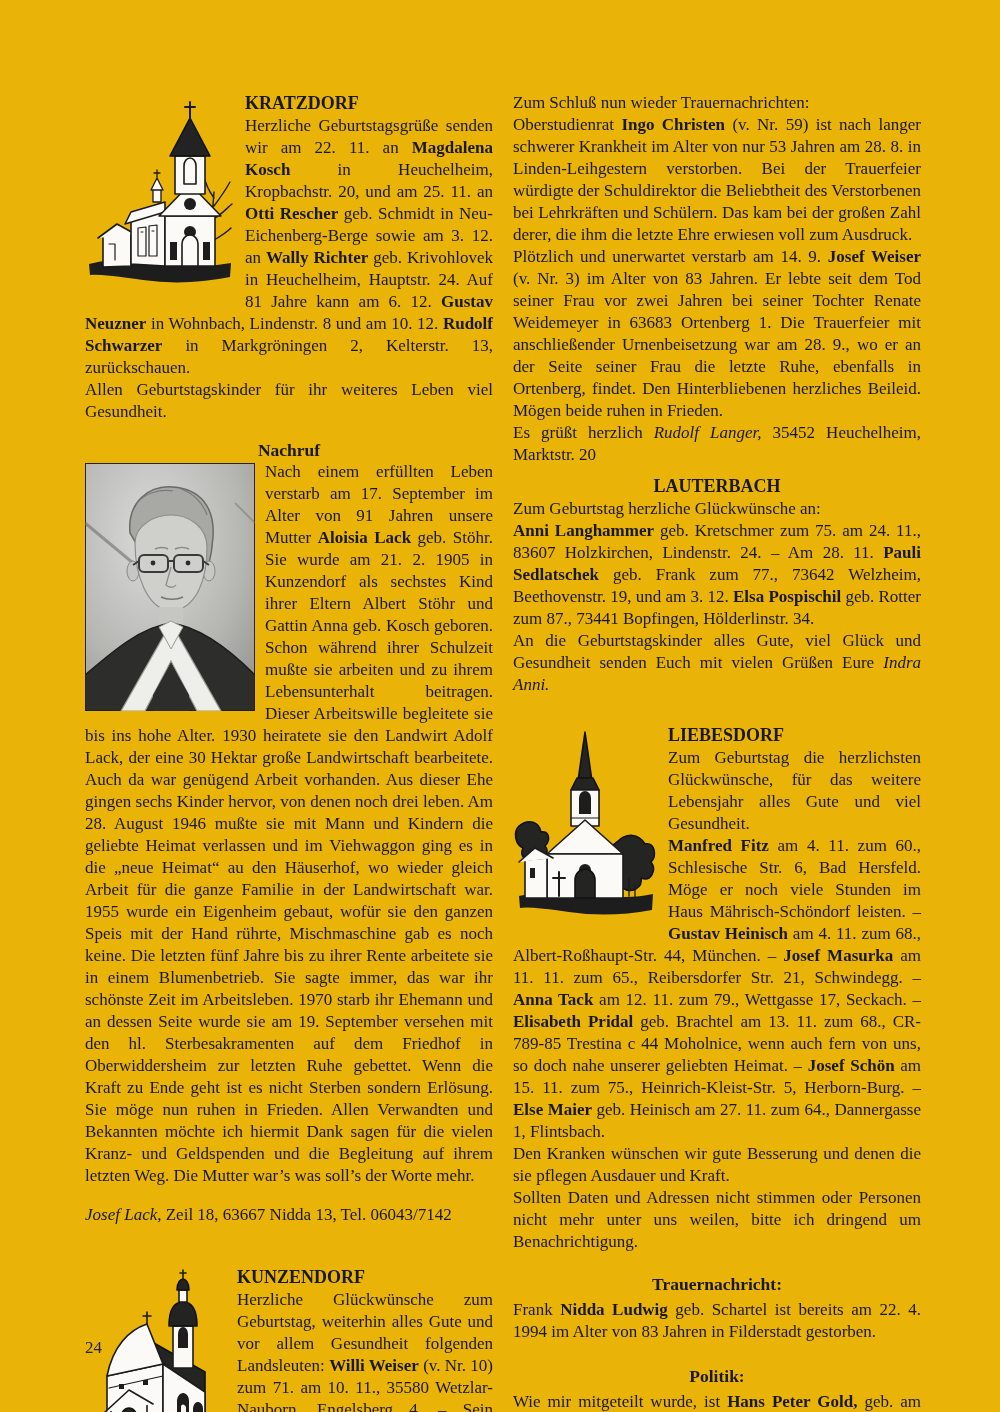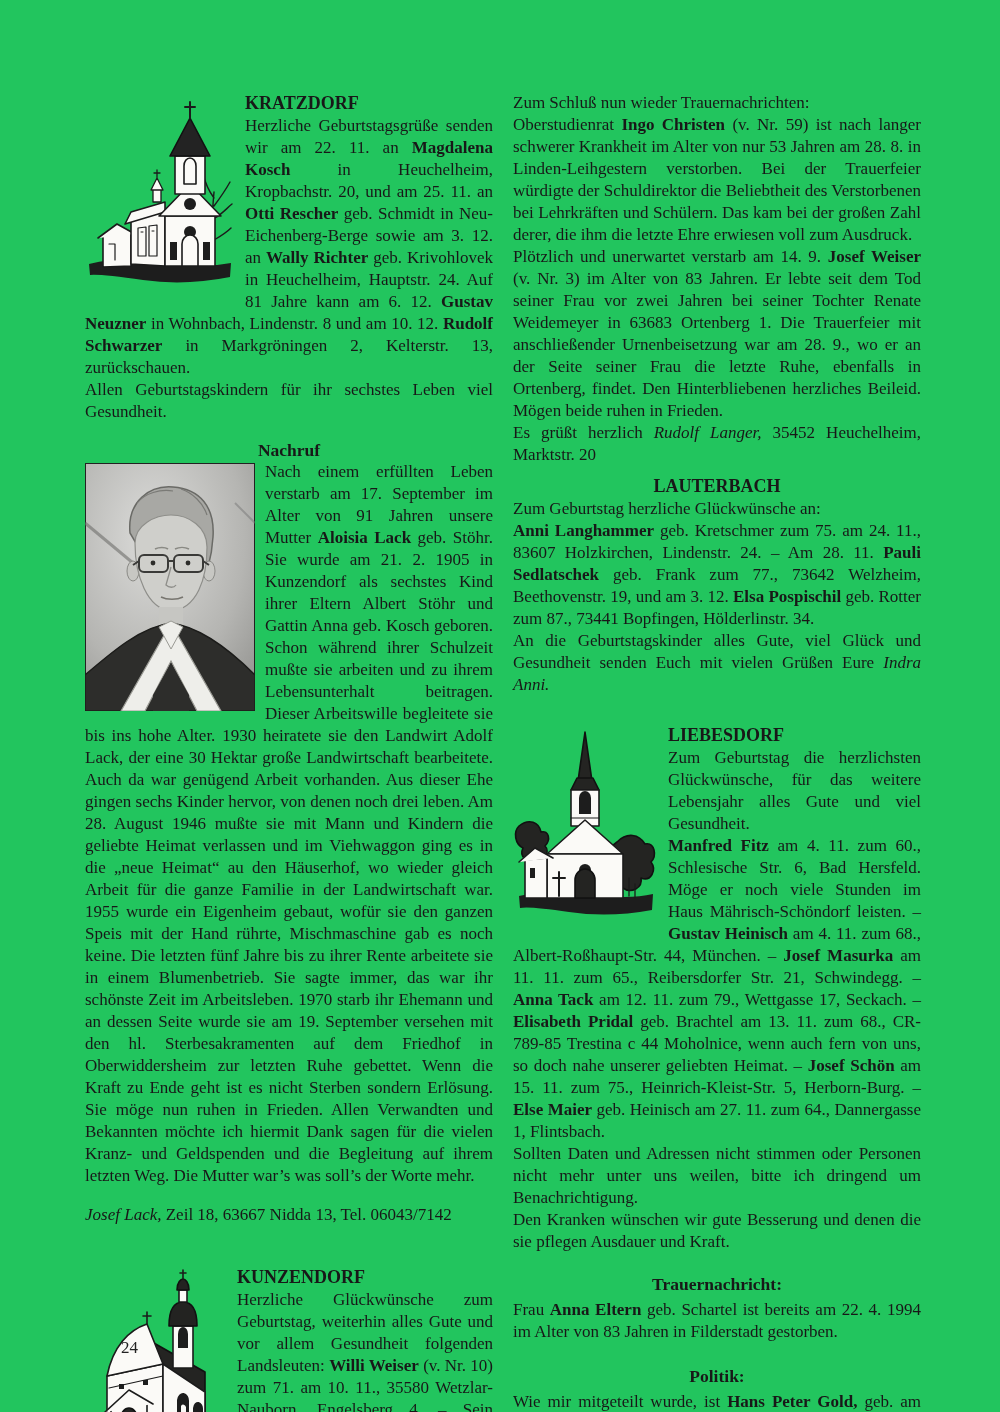--- a/index.html
+++ b/index.html
@@ -9,7 +9,7 @@
     font-family:"Liberation Serif","DejaVu Serif",serif;
     color:#181818;
   }
-  .page{position:relative;width:1000px;height:1412px;overflow:hidden;background:#22c55e;}
+  .page{position:relative;width:1000px;height:1412px;overflow:hidden;background:#eab308;}
   .col{
     position:absolute;top:92px;width:408px;
     font-size:17px;line-height:22px;text-align:justify;

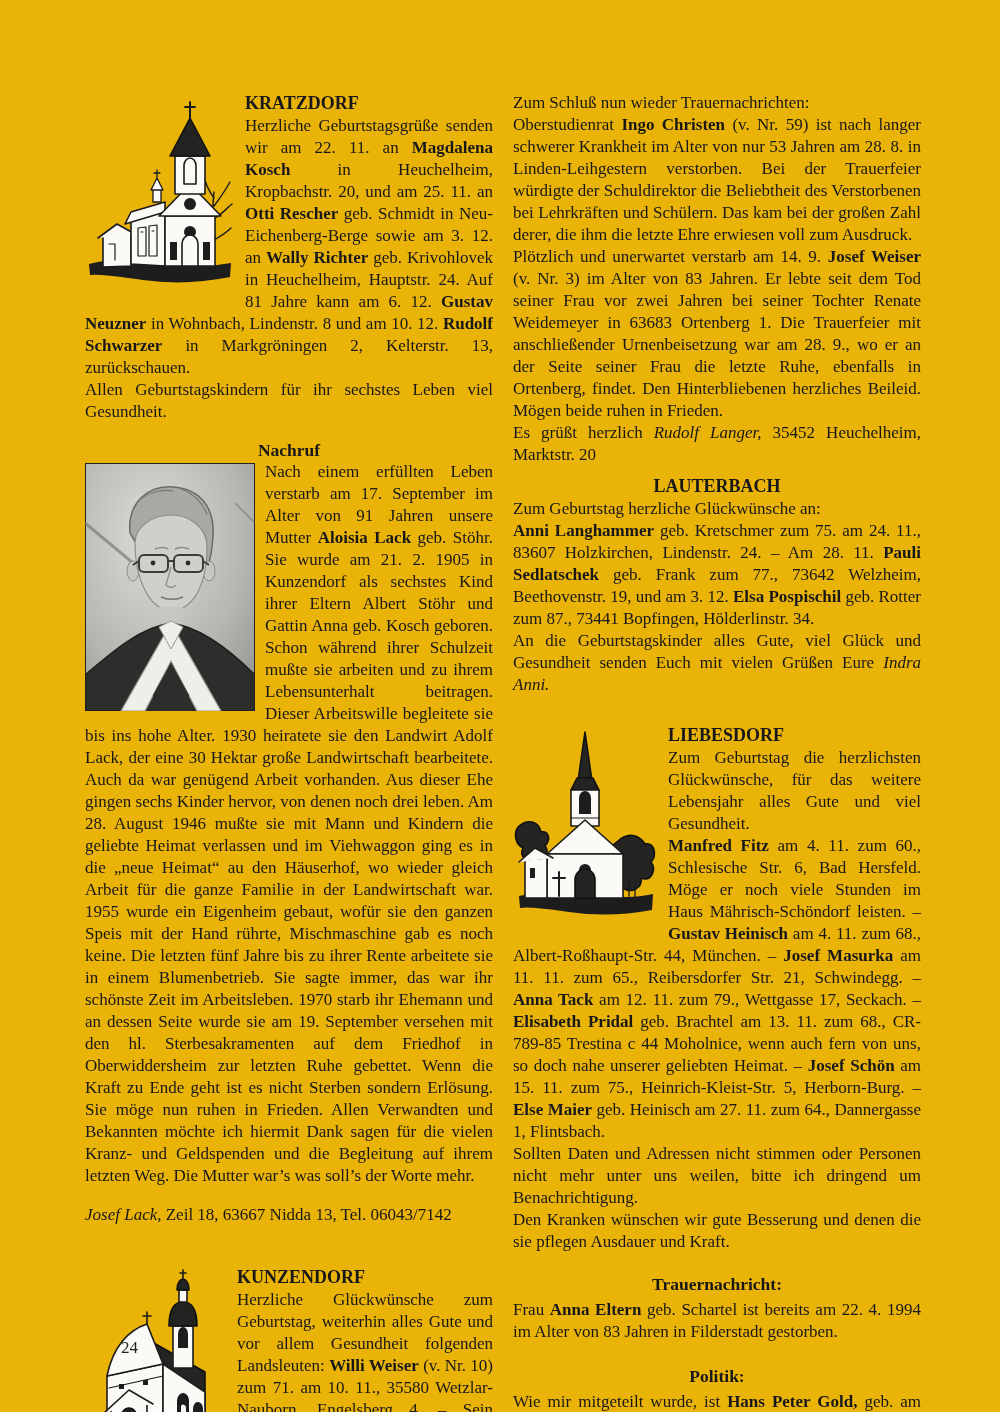--- a/index.html
+++ b/index.html
@@ -82,7 +82,7 @@
       </figure>
       <h2 class="h-place">KRATZDORF</h2>
       <p><span>Herzliche Geburtstagsgrüße senden wir am 22. 11. an </span><span class="b">Magdalena Kosch</span><span> in Heuchelheim, Kropbachstr. 20, und am 25. 11. an </span><span class="b">Otti Rescher</span><span> geb. Schmidt in Neu-Eichenberg-Berge sowie am 3. 12. an </span><span class="b">Wally Richter</span><span> geb. Krivohlovek in Heuchelheim, Hauptstr. 24. Auf 81 Jahre kann am 6. 12. </span><span class="b">Gustav Neuzner</span><span> in Wohnbach, Lindenstr. 8 und am 10. 12. </span><span class="b">Rudolf Schwarzer</span><span> in Markgröningen 2, Kelterstr. 13, zurückschauen.</span></p>
-      <p><span>Allen Geburtstagskindern für ihr sechstes Leben viel Gesundheit.</span></p>
+      <p><span>Allen Geburtstagskinder für ihr weiteres Leben viel Gesundheit.</span></p>
     </section>
 
     <section class="sec-nachruf">

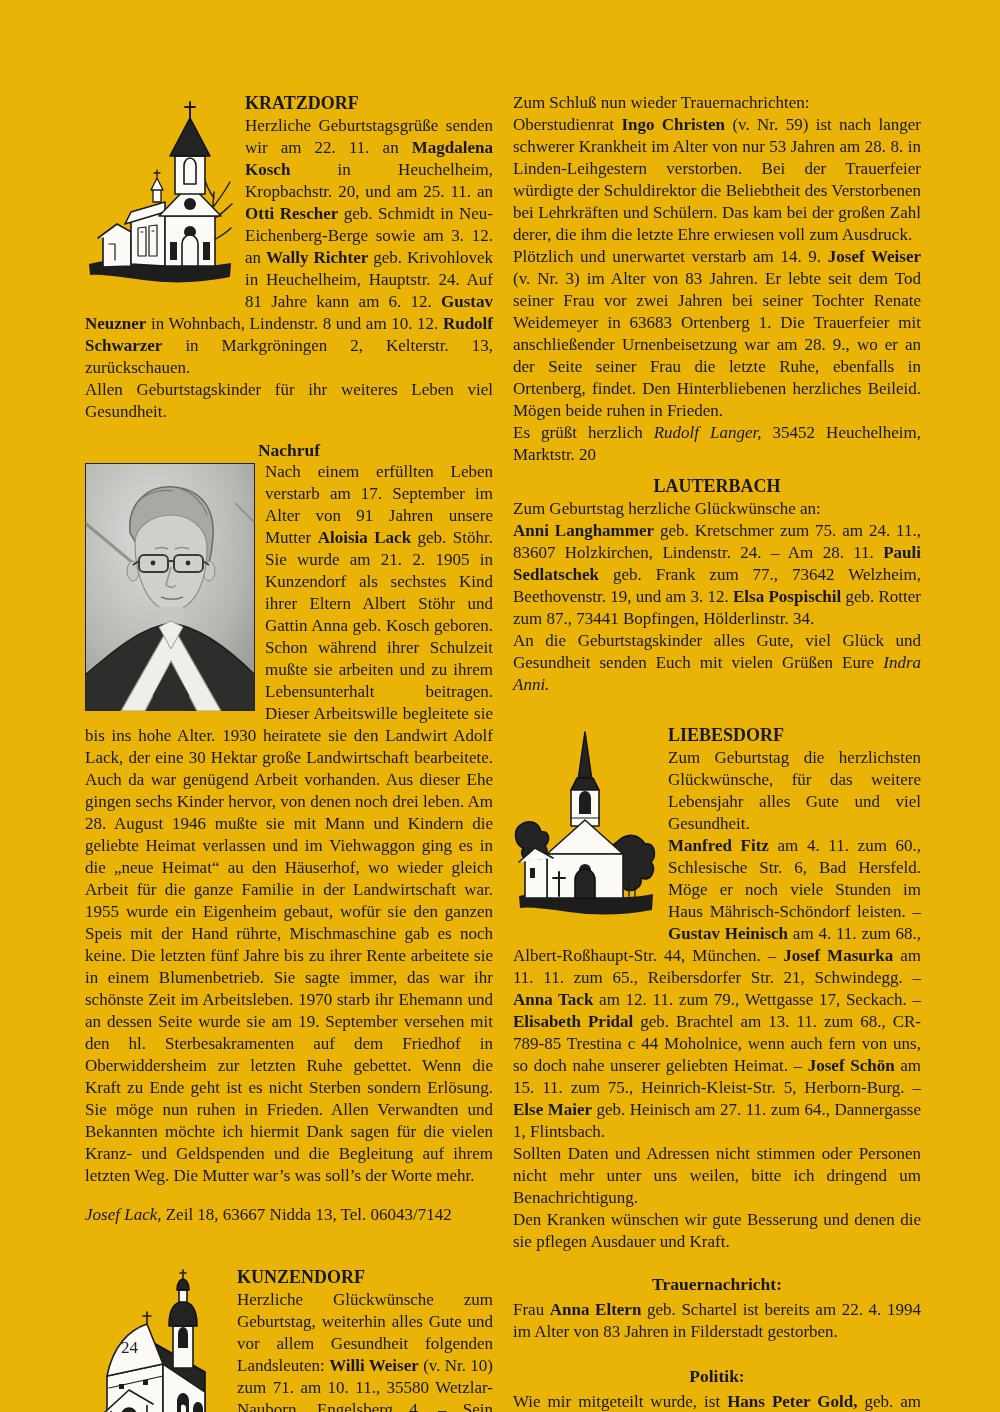--- a/index.html
+++ b/index.html
@@ -224,8 +224,8 @@
       <h2 class="h-place">LIEBESDORF</h2>
       <p><span>Zum Geburtstag die herzlichsten Glückwünsche, für das weitere Lebensjahr alles Gute und viel Gesundheit.</span></p>
       <p><span class="b">Manfred Fitz</span><span> am 4. 11. zum 60., Schlesische Str. 6, Bad Hersfeld. Möge er noch viele Stunden im Haus Mährisch-Schöndorf leisten. – </span><span class="b">Gustav Heinisch</span><span> am 4. 11. zum 68., Albert-Roßhaupt-Str. 44, München. – </span><span class="b">Josef Masurka</span><span> am 11. 11. zum 65., Reibersdorfer Str. 21, Schwindegg. – </span><span class="b">Anna Tack</span><span> am 12. 11. zum 79., Wettgasse 17, Seckach. – </span><span class="b">Elisabeth Pridal</span><span> geb. Brachtel am 13. 11. zum 68., CR-789-85 Trestina c 44 Moholnice, wenn auch fern von uns, so doch nahe unserer geliebten Heimat. – </span><span class="b">Josef Schön</span><span> am 15. 11. zum 75., Heinrich-Kleist-Str. 5, Herborn-Burg. – </span><span class="b">Else Maier</span><span> geb. Heinisch am 27. 11. zum 64., Dannergasse 1, Flintsbach.</span></p>
+      <p><span>Den Kranken wünschen wir gute Besserung und denen die sie pflegen Ausdauer und Kraft.</span></p>
       <p><span>Sollten Daten und Adressen nicht stimmen oder Personen nicht mehr unter uns weilen, bitte ich dringend um Benachrichtigung.</span></p>
-      <p><span>Den Kranken wünschen wir gute Besserung und denen die sie pflegen Ausdauer und Kraft.</span></p>
     </section>
 
     <section class="sec-trauernachricht">

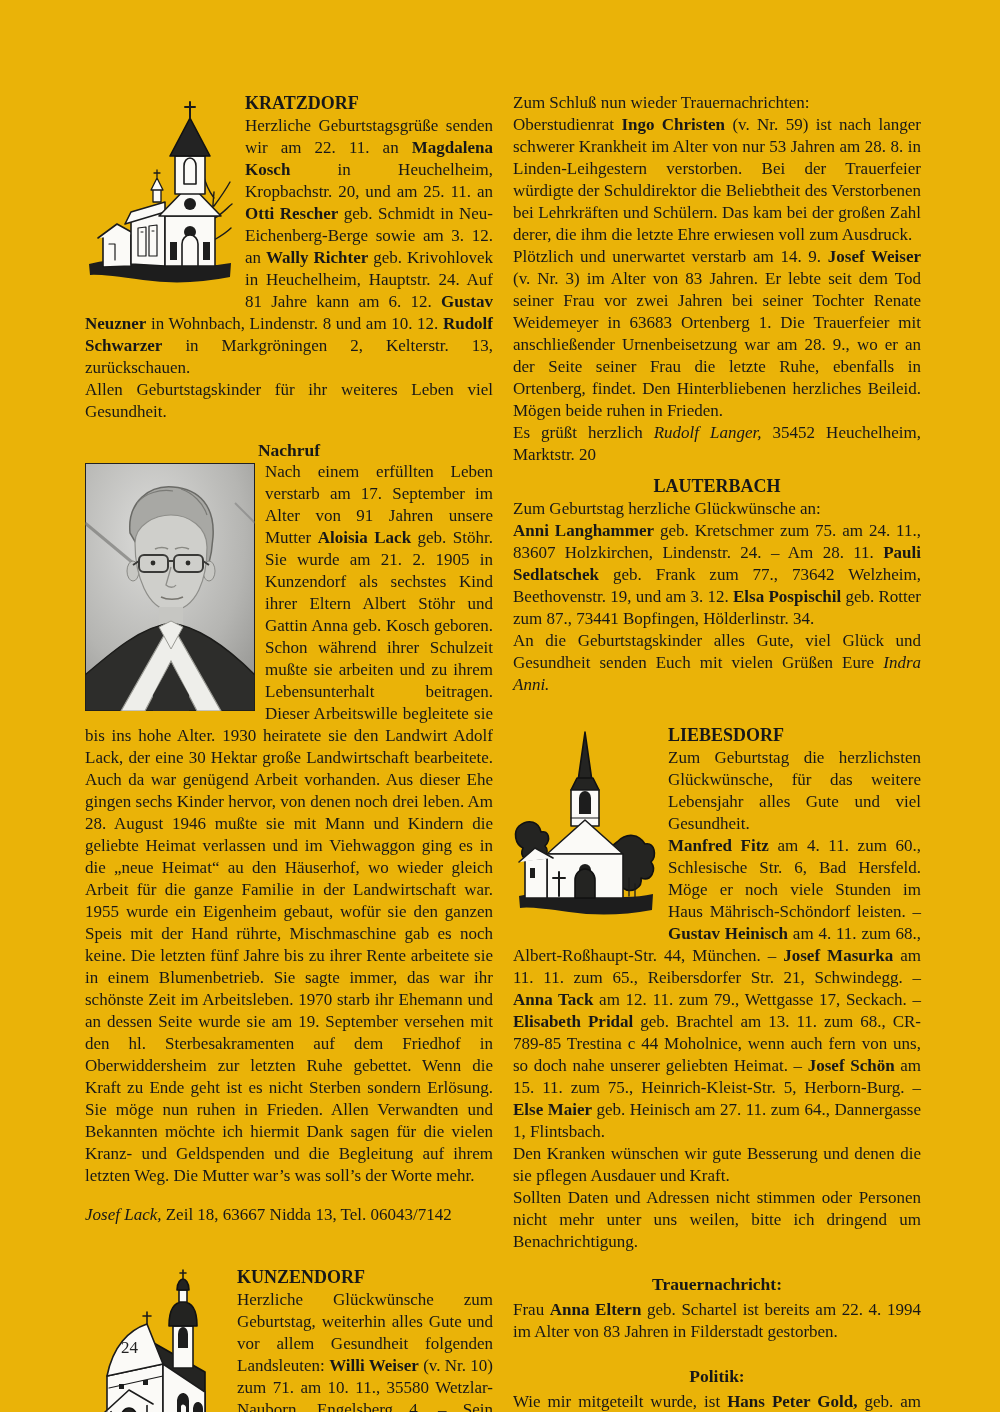--- a/index.html
+++ b/index.html
@@ -230,7 +230,7 @@
 
     <section class="sec-trauernachricht">
       <h2 class="h-sub"><span class="b">Trauernachricht</span><span>:</span></h2>
-      <p class="mt4"><span>Frau </span><span class="b">Anna Eltern</span><span> geb. Schartel ist bereits am 22. 4. 1994 im Alter von 83 Jahren in Filderstadt gestorben.</span></p>
+      <p class="mt4"><span>Frank </span><span class="b">Anna Eltern</span><span> geb. Schartel ist bereits am 22. 4. 1994 im Alter von 83 Jahren in Filderstadt gestorben.</span></p>
     </section>
 
     <section class="sec-politik">

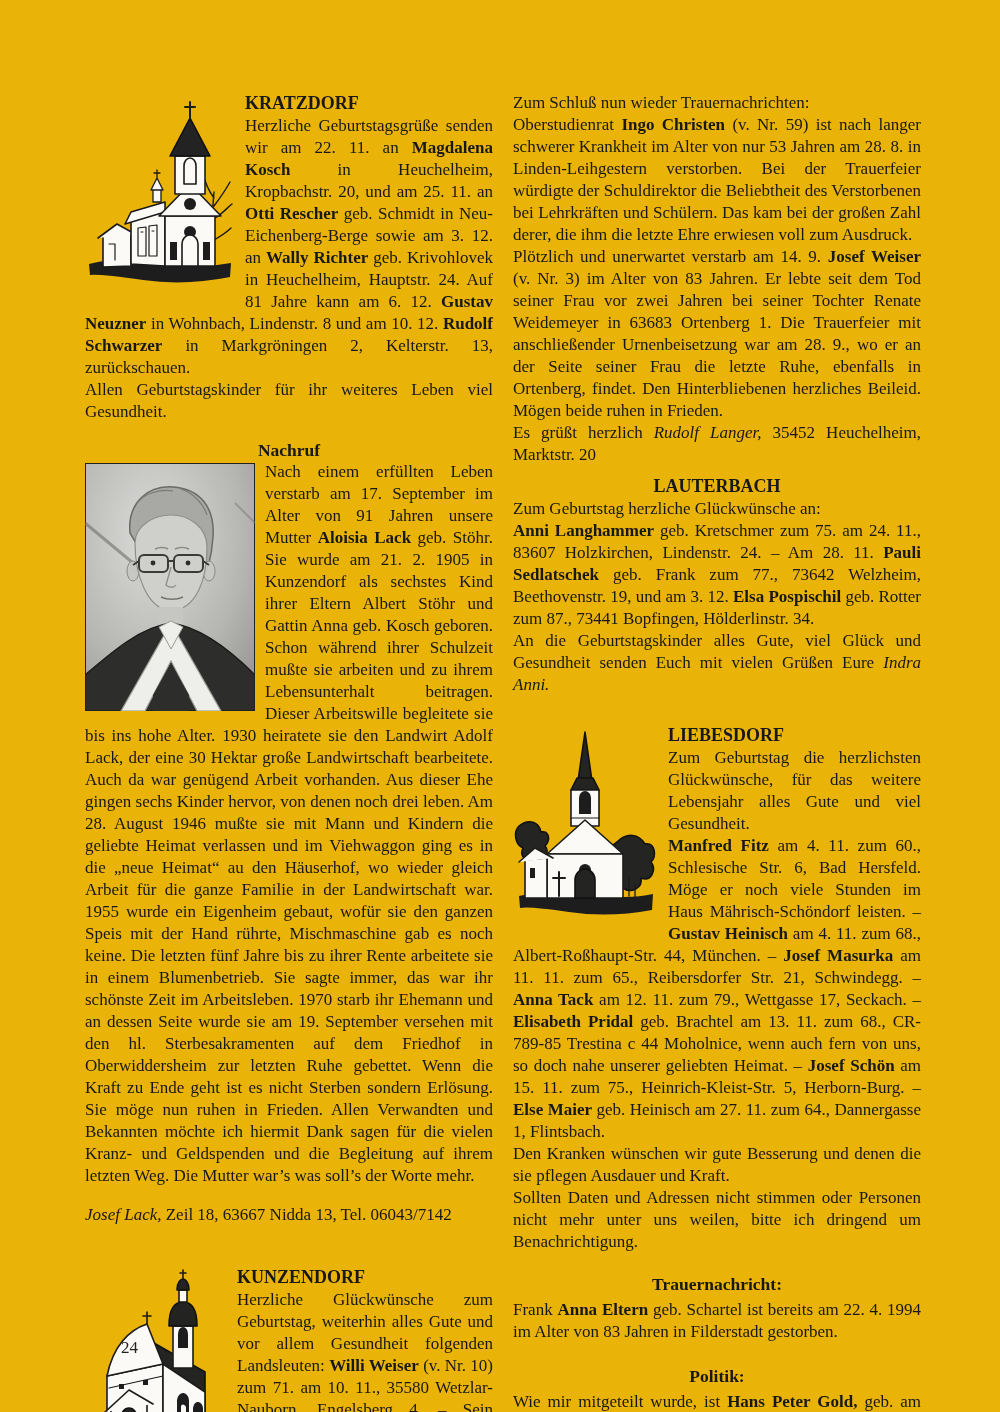--- a/index.html
+++ b/index.html
@@ -230,7 +230,7 @@
 
     <section class="sec-trauernachricht">
       <h2 class="h-sub"><span class="b">Trauernachricht</span><span>:</span></h2>
-      <p class="mt4"><span>Frank </span><span class="b">Anna Eltern</span><span> geb. Schartel ist bereits am 22. 4. 1994 im Alter von 83 Jahren in Filderstadt gestorben.</span></p>
+      <p class="mt4"><span>Frank </span><span class="b">Nidda Ludwig</span><span> geb. Schartel ist bereits am 22. 4. 1994 im Alter von 83 Jahren in Filderstadt gestorben.</span></p>
     </section>
 
     <section class="sec-politik">

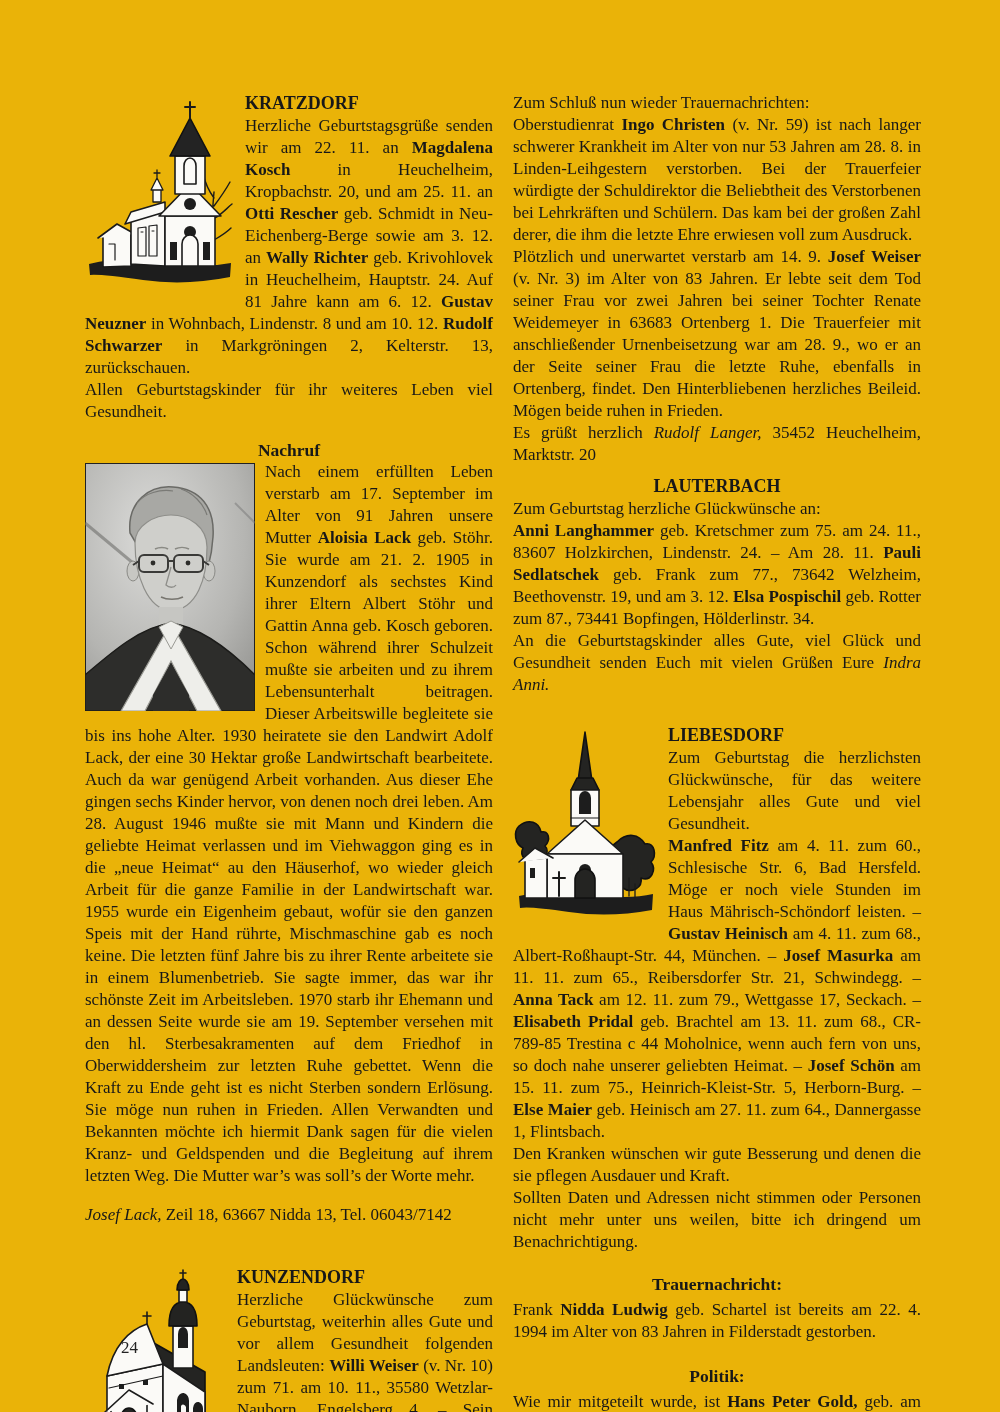--- a/index.html
+++ b/index.html
@@ -34,7 +34,7 @@
   .mt4{margin-top:4px;}
   .page-number{
     position:absolute;left:85px;top:1338px;
-    font-size:17px;color:#222;margin-left:36px;
+    font-size:17px;color:#222;
   }
   svg{display:block;}
 </style>

